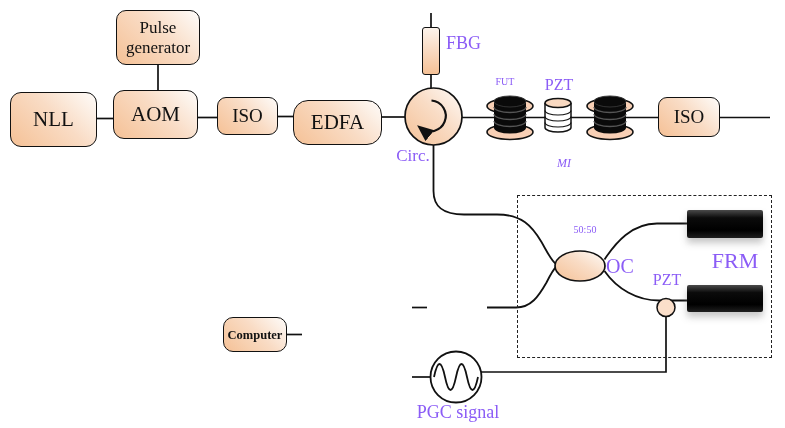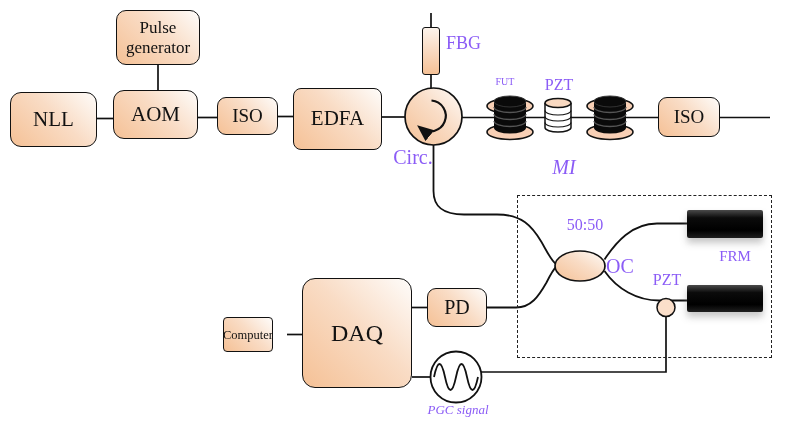--- a/index.html
+++ b/index.html
@@ -113,7 +113,7 @@
   <div class="box" style="left:10px;top:92px;width:87px;height:55px;border-radius:11px;font-size:21px;">NLL</div>
   <div class="box" style="left:113px;top:90px;width:85px;height:49px;border-radius:11px;font-size:21px;">AOM</div>
   <div class="box" style="left:217px;top:97px;width:61px;height:38px;border-radius:9px;font-size:19px;">ISO</div>
-  <div class="box" style="left:293px;top:88px;width:89px;height:62px;border-radius:8px;font-size:21px;">EDFA</div>
+  <div class="box" style="left:293px;top:100px;width:89px;height:45px;border-radius:15px;font-size:21px;">EDFA</div>
   <div class="fbgrect" style="left:422px;top:27px;width:18px;height:48px;"></div>
   <div class="box" style="left:658px;top:97px;width:62px;height:40px;border-radius:9px;font-size:19px;">ISO</div>
   <div class="box" style="left:302px;top:278px;width:110px;height:110px;border-radius:13px;font-size:24px;">DAQ</div>

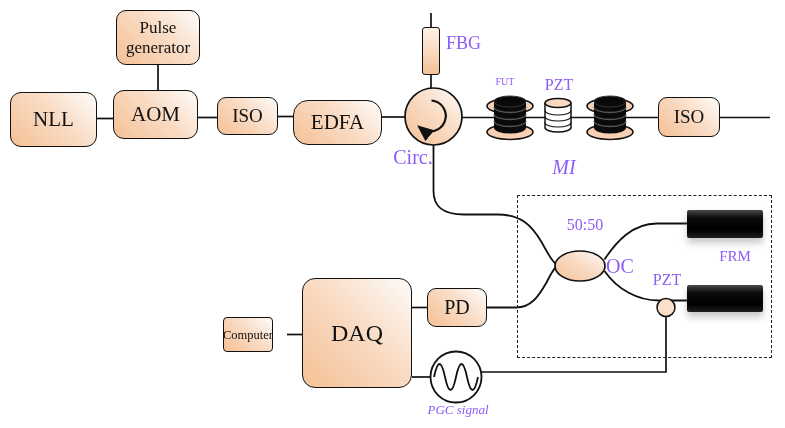--- a/index.html
+++ b/index.html
@@ -124,7 +124,7 @@
   <div class="mirror" style="left:687px;top:285px;width:76px;height:27px;"></div>
 
   <div class="lbl" style="left:446px;top:33px;font-size:18px;">FBG</div>
-  <div class="lbl" style="left:390px;top:146px;width:46px;font-size:20px;">Circ.</div>
+  <div class="lbl" style="left:390px;top:146px;width:46px;font-size:17px;">Circ.</div>
   <div class="lbl" style="left:483px;top:76px;width:44px;font-size:10px;">FUT</div>
   <div class="lbl" style="left:537px;top:76px;width:44px;font-size:16px;">PZT</div>
   <div class="lbl italic" style="left:544px;top:156px;width:40px;font-size:20px;">MI</div>

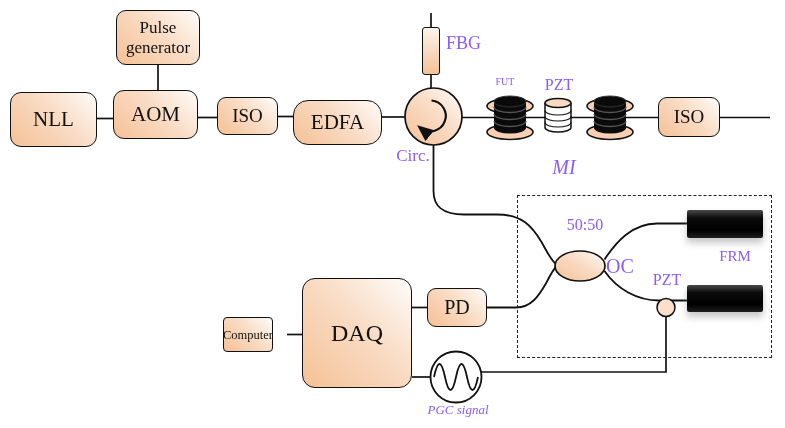--- a/index.html
+++ b/index.html
@@ -127,7 +127,7 @@
   <div class="lbl" style="left:390px;top:146px;width:46px;font-size:17px;">Circ.</div>
   <div class="lbl" style="left:483px;top:76px;width:44px;font-size:10px;">FUT</div>
   <div class="lbl" style="left:537px;top:76px;width:44px;font-size:16px;">PZT</div>
-  <div class="lbl italic" style="left:544px;top:156px;width:40px;font-size:20px;">MI</div>
+  <div class="lbl italic" style="left:544px;top:156px;width:40px;font-size:12px;">MI</div>
   <div class="lbl" style="left:563px;top:216px;width:44px;font-size:16px;">50:50</div>
   <div class="lbl" style="left:555px;top:254px;width:50px;font-size:20px;line-height:24px;margin-left:40px;">OC</div>
   <div class="lbl" style="left:705px;top:248px;width:60px;font-size:15px;">FRM</div>

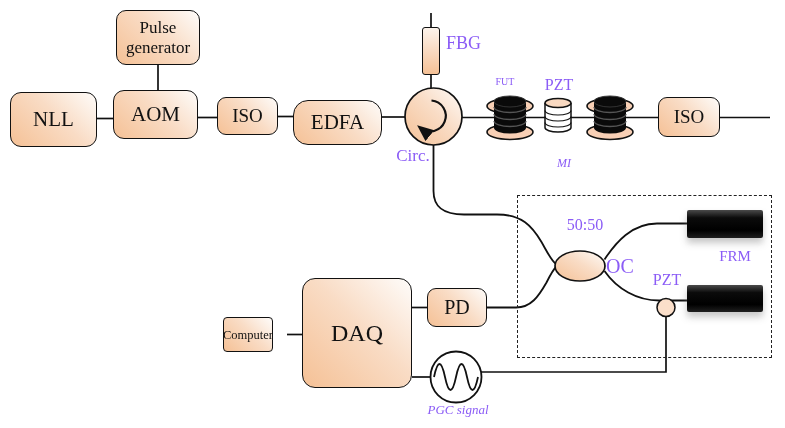--- a/index.html
+++ b/index.html
@@ -128,7 +128,7 @@
   <div class="lbl" style="left:483px;top:76px;width:44px;font-size:10px;">FUT</div>
   <div class="lbl" style="left:537px;top:76px;width:44px;font-size:16px;">PZT</div>
   <div class="lbl italic" style="left:544px;top:156px;width:40px;font-size:12px;">MI</div>
-  <div class="lbl" style="left:563px;top:216px;width:44px;font-size:16px;">50:50</div>
+  <div class="lbl" style="left:563px;top:224px;width:44px;font-size:10px;">50:50</div>
   <div class="lbl" style="left:555px;top:254px;width:50px;font-size:20px;line-height:24px;margin-left:40px;">OC</div>
   <div class="lbl" style="left:705px;top:248px;width:60px;font-size:15px;">FRM</div>
   <div class="lbl" style="left:645px;top:271px;width:44px;font-size:16px;">PZT</div>

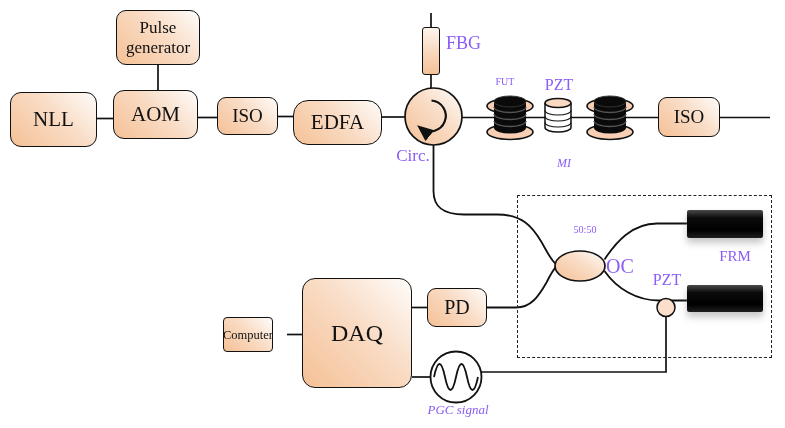--- a/index.html
+++ b/index.html
@@ -130,7 +130,7 @@
   <div class="lbl italic" style="left:544px;top:156px;width:40px;font-size:12px;">MI</div>
   <div class="lbl" style="left:563px;top:224px;width:44px;font-size:10px;">50:50</div>
   <div class="lbl" style="left:555px;top:254px;width:50px;font-size:20px;line-height:24px;margin-left:40px;">OC</div>
-  <div class="lbl" style="left:705px;top:248px;width:60px;font-size:15px;">FRM</div>
+  <div class="lbl" style="left:705px;top:248px;width:60px;font-size:22px;">FRM</div>
   <div class="lbl" style="left:645px;top:271px;width:44px;font-size:16px;">PZT</div>
   <div class="lbl" style="left:408px;top:402px;width:100px;font-size:13px;font-style:italic;">PGC signal</div>
 

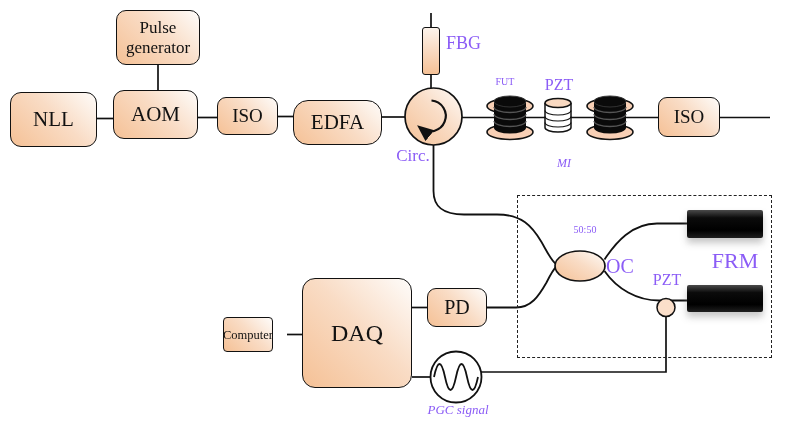--- a/index.html
+++ b/index.html
@@ -118,7 +118,6 @@
   <div class="box" style="left:658px;top:97px;width:62px;height:40px;border-radius:9px;font-size:19px;">ISO</div>
   <div class="box" style="left:302px;top:278px;width:110px;height:110px;border-radius:13px;font-size:24px;">DAQ</div>
   <div class="box" style="left:223px;top:317px;width:50px;height:35px;border-radius:4px;font-size:12.5px;">Computer</div>
-  <div class="box" style="left:427px;top:288px;width:60px;height:39px;border-radius:9px;font-size:20px;">PD</div>
 
   <div class="mirror" style="left:687px;top:210px;width:76px;height:28px;"></div>
   <div class="mirror" style="left:687px;top:285px;width:76px;height:27px;"></div>

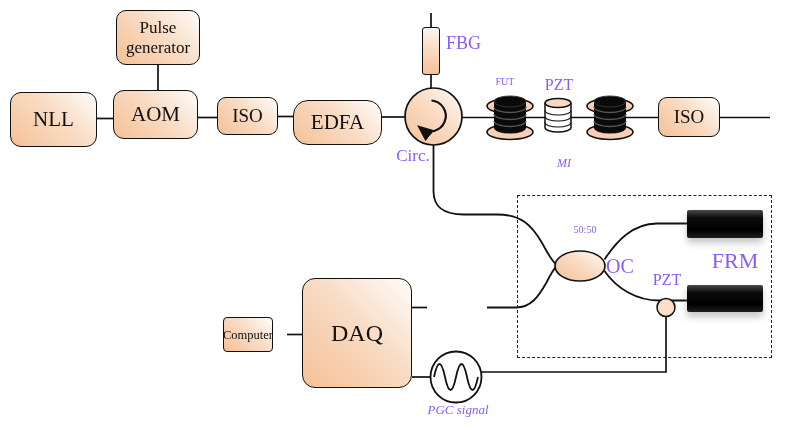--- a/index.html
+++ b/index.html
@@ -117,7 +117,7 @@
   <div class="fbgrect" style="left:422px;top:27px;width:18px;height:48px;"></div>
   <div class="box" style="left:658px;top:97px;width:62px;height:40px;border-radius:9px;font-size:19px;">ISO</div>
   <div class="box" style="left:302px;top:278px;width:110px;height:110px;border-radius:13px;font-size:24px;">DAQ</div>
-  <div class="box" style="left:223px;top:317px;width:50px;height:35px;border-radius:4px;font-size:12.5px;">Computer</div>
+  <div class="box" style="left:223px;top:317px;width:64px;height:35px;border-radius:10px;font-size:12.5px;font-weight:bold;">Computer</div>
 
   <div class="mirror" style="left:687px;top:210px;width:76px;height:28px;"></div>
   <div class="mirror" style="left:687px;top:285px;width:76px;height:27px;"></div>

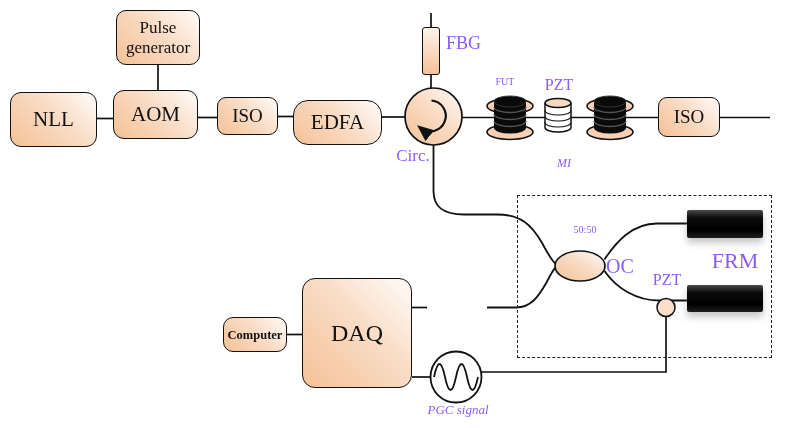--- a/index.html
+++ b/index.html
@@ -116,7 +116,6 @@
   <div class="box" style="left:293px;top:100px;width:89px;height:45px;border-radius:15px;font-size:21px;">EDFA</div>
   <div class="fbgrect" style="left:422px;top:27px;width:18px;height:48px;"></div>
   <div class="box" style="left:658px;top:97px;width:62px;height:40px;border-radius:9px;font-size:19px;">ISO</div>
-  <div class="box" style="left:302px;top:278px;width:110px;height:110px;border-radius:13px;font-size:24px;">DAQ</div>
   <div class="box" style="left:223px;top:317px;width:64px;height:35px;border-radius:10px;font-size:12.5px;font-weight:bold;">Computer</div>
 
   <div class="mirror" style="left:687px;top:210px;width:76px;height:28px;"></div>

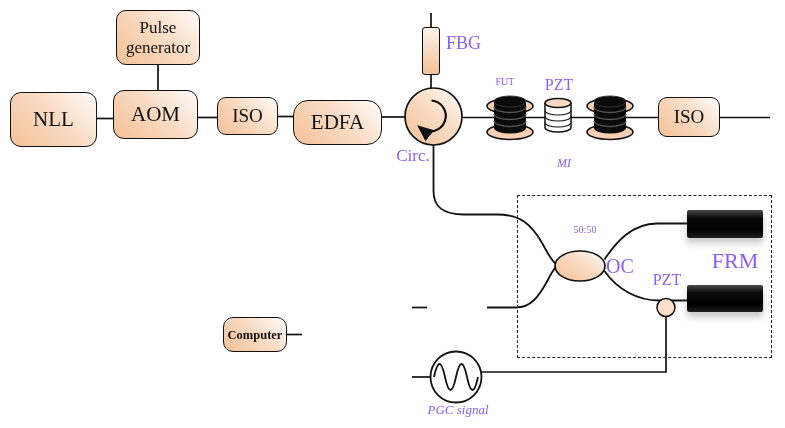--- a/index.html
+++ b/index.html
@@ -130,7 +130,7 @@
   <div class="lbl" style="left:555px;top:254px;width:50px;font-size:20px;line-height:24px;margin-left:40px;">OC</div>
   <div class="lbl" style="left:705px;top:248px;width:60px;font-size:22px;">FRM</div>
   <div class="lbl" style="left:645px;top:271px;width:44px;font-size:16px;">PZT</div>
-  <div class="lbl" style="left:408px;top:402px;width:100px;font-size:13px;font-style:italic;">PGC signal</div>
+  <div class="lbl" style="left:408px;top:402px;width:100px;font-size:18px;">PGC signal</div>
 
 </div>
 

